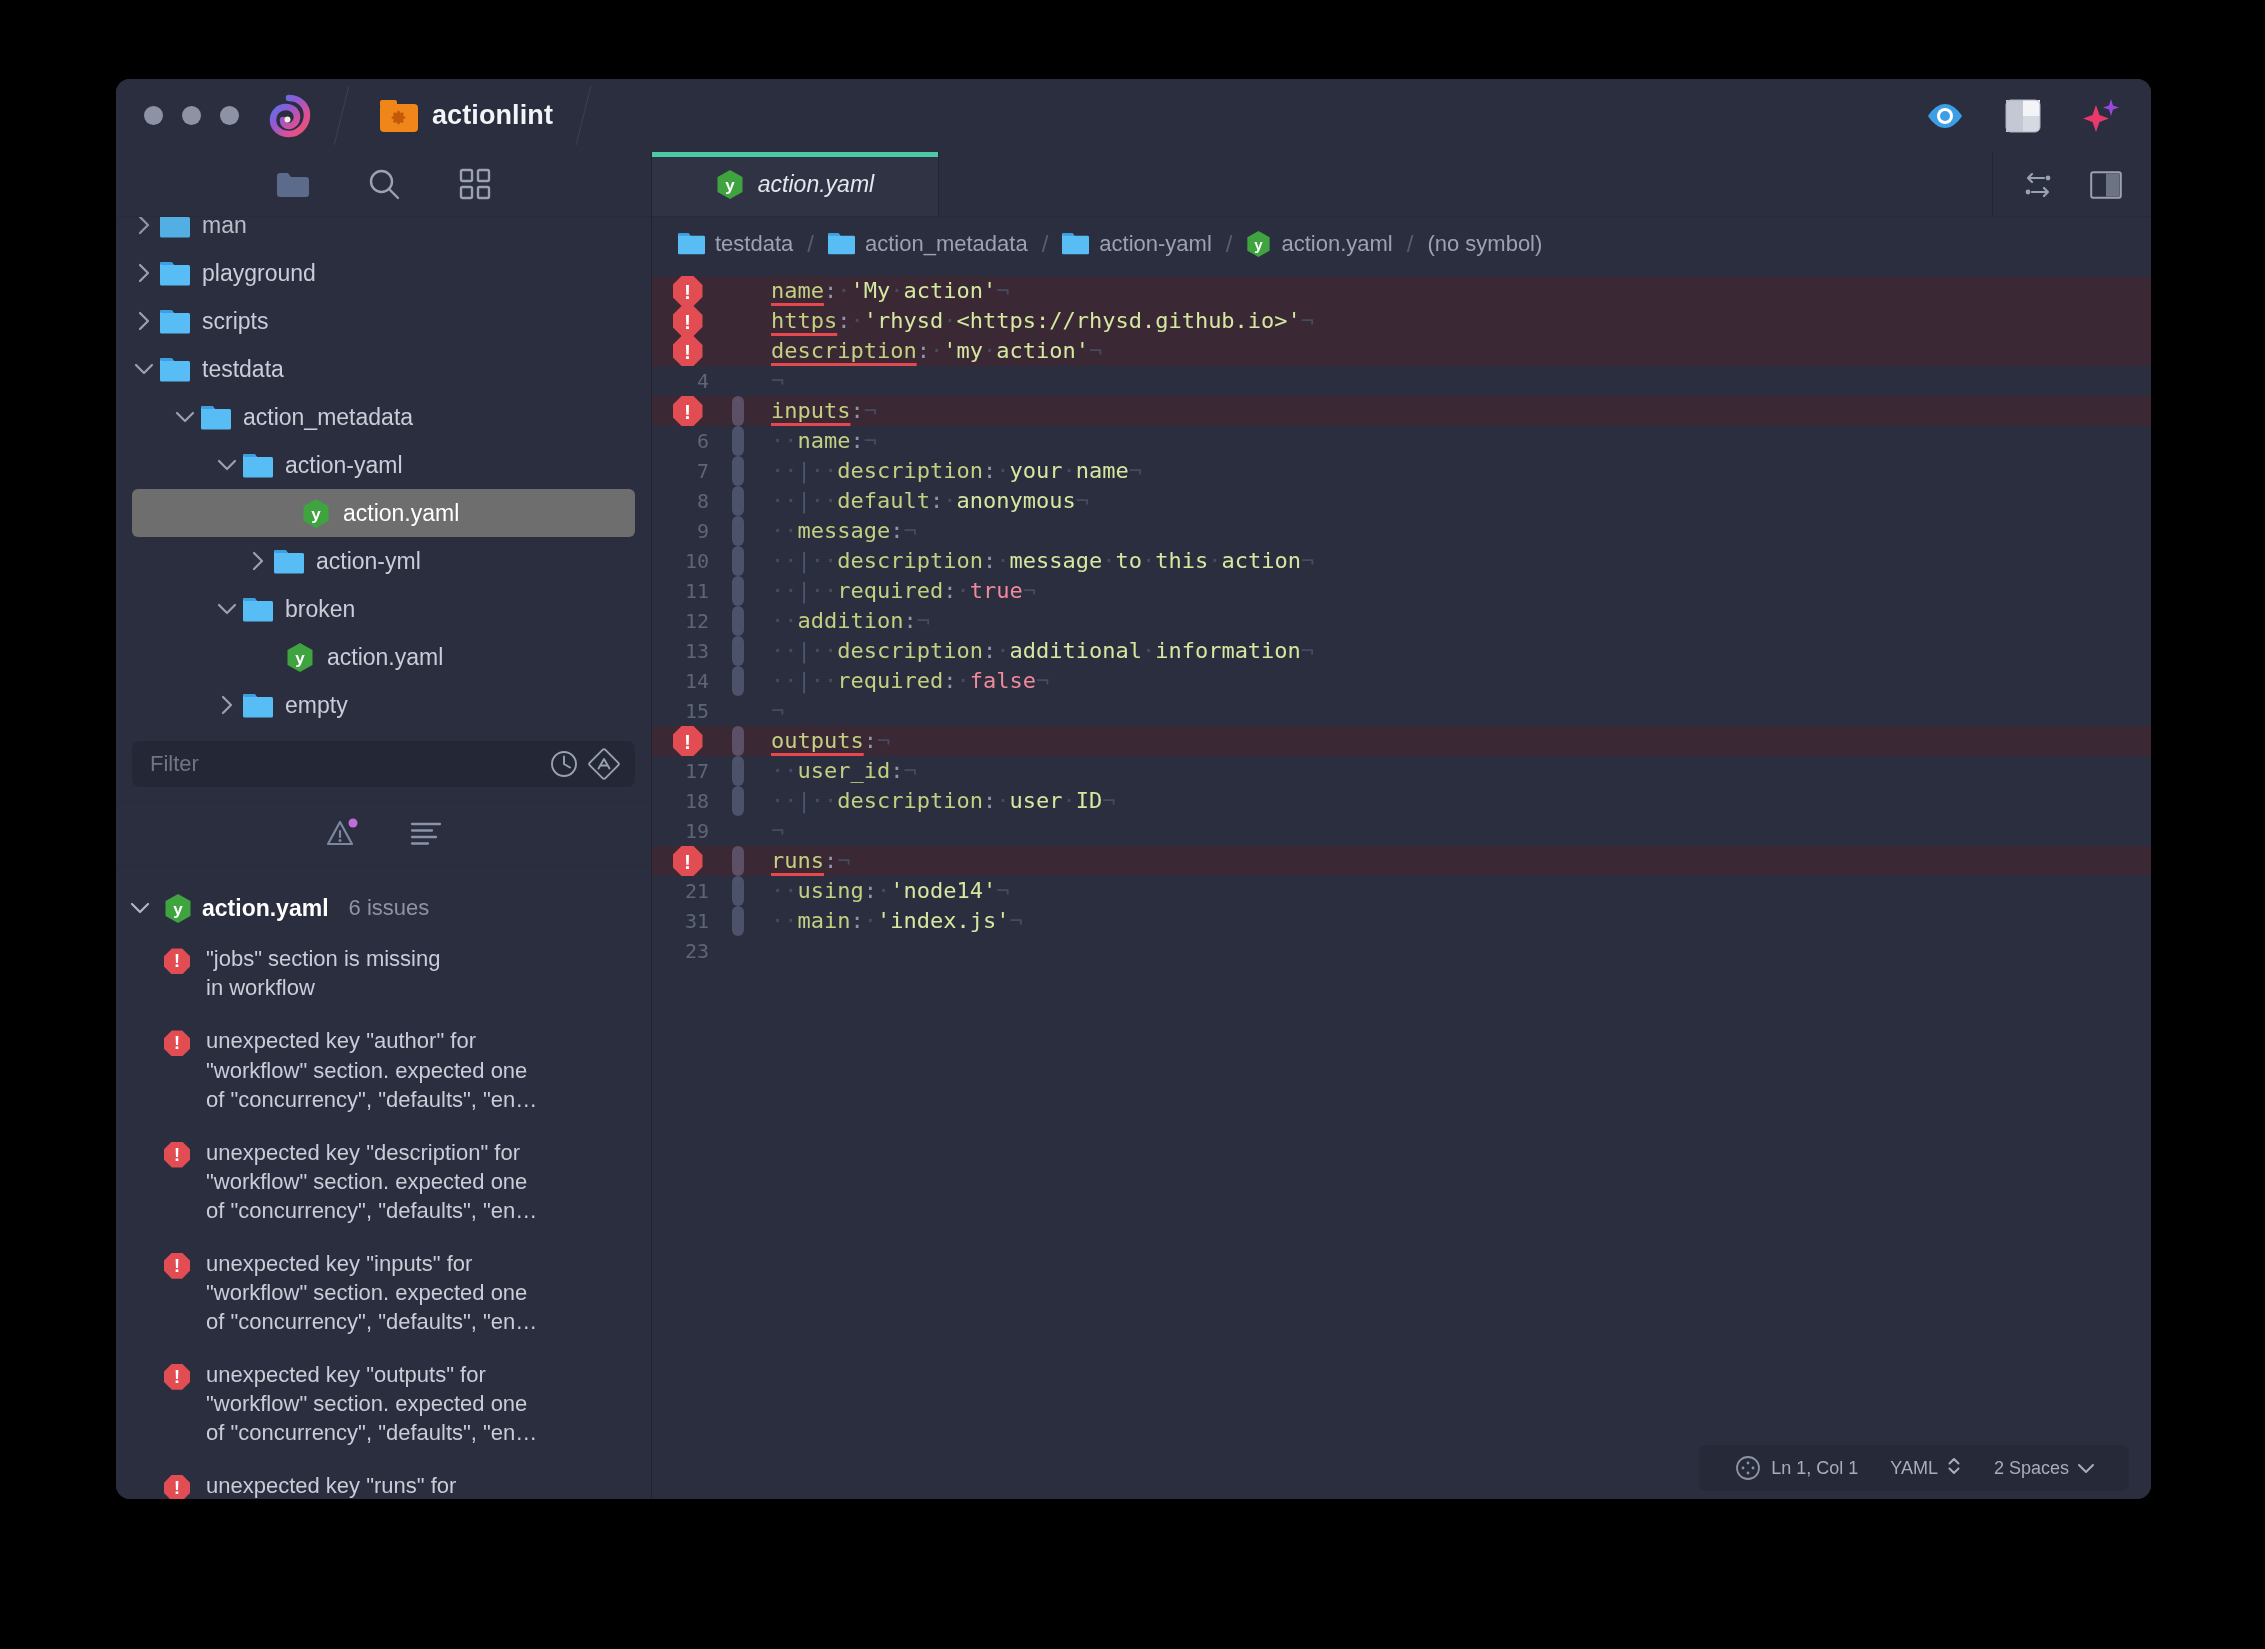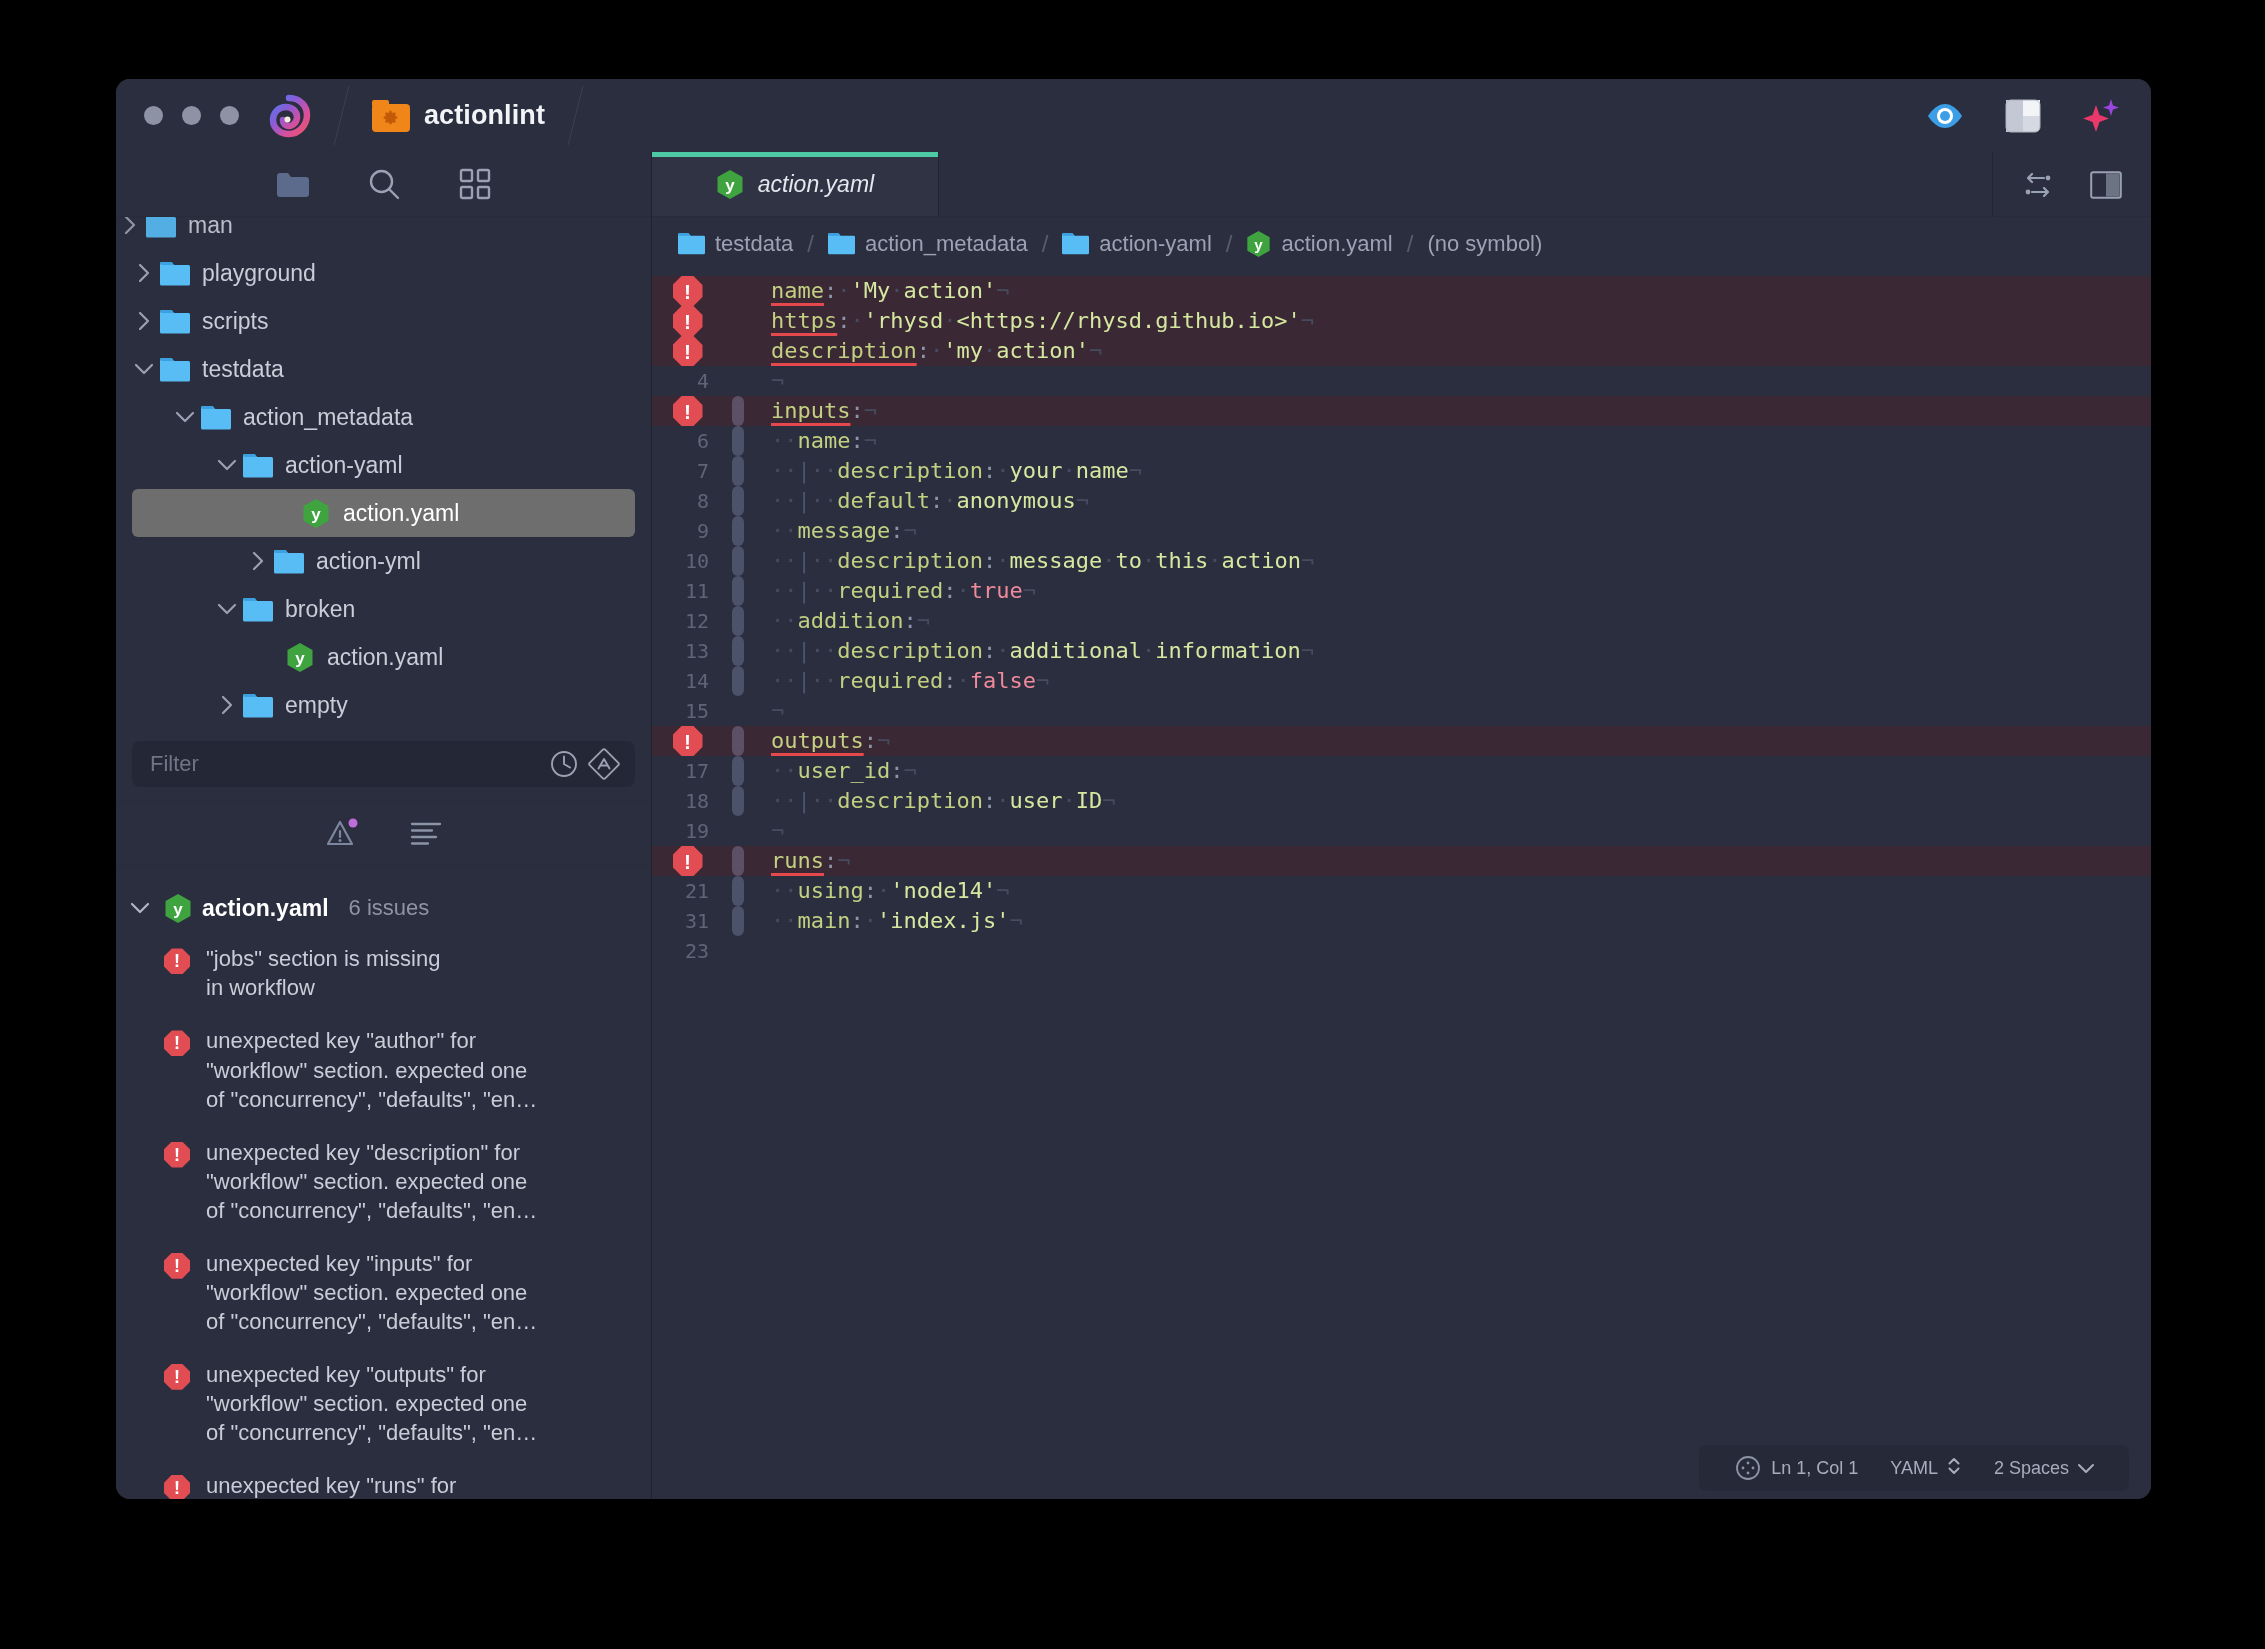--- a/index.html
+++ b/index.html
@@ -46,7 +46,7 @@
 
   #app-logo { width: 44px; height: 44px; position: relative; }
 
-  #project-chip { display: flex; align-items: center; gap: 14px; }
+  #project-chip { display: flex; align-items: center; gap: 14px; margin-left: 8px; }
   #project-name { color: #f2f4f8; font-size: 27px; font-weight: bold; letter-spacing: 0.1px; }
 
   .folder-gear { width: 38px; height: 32px; position: relative; }

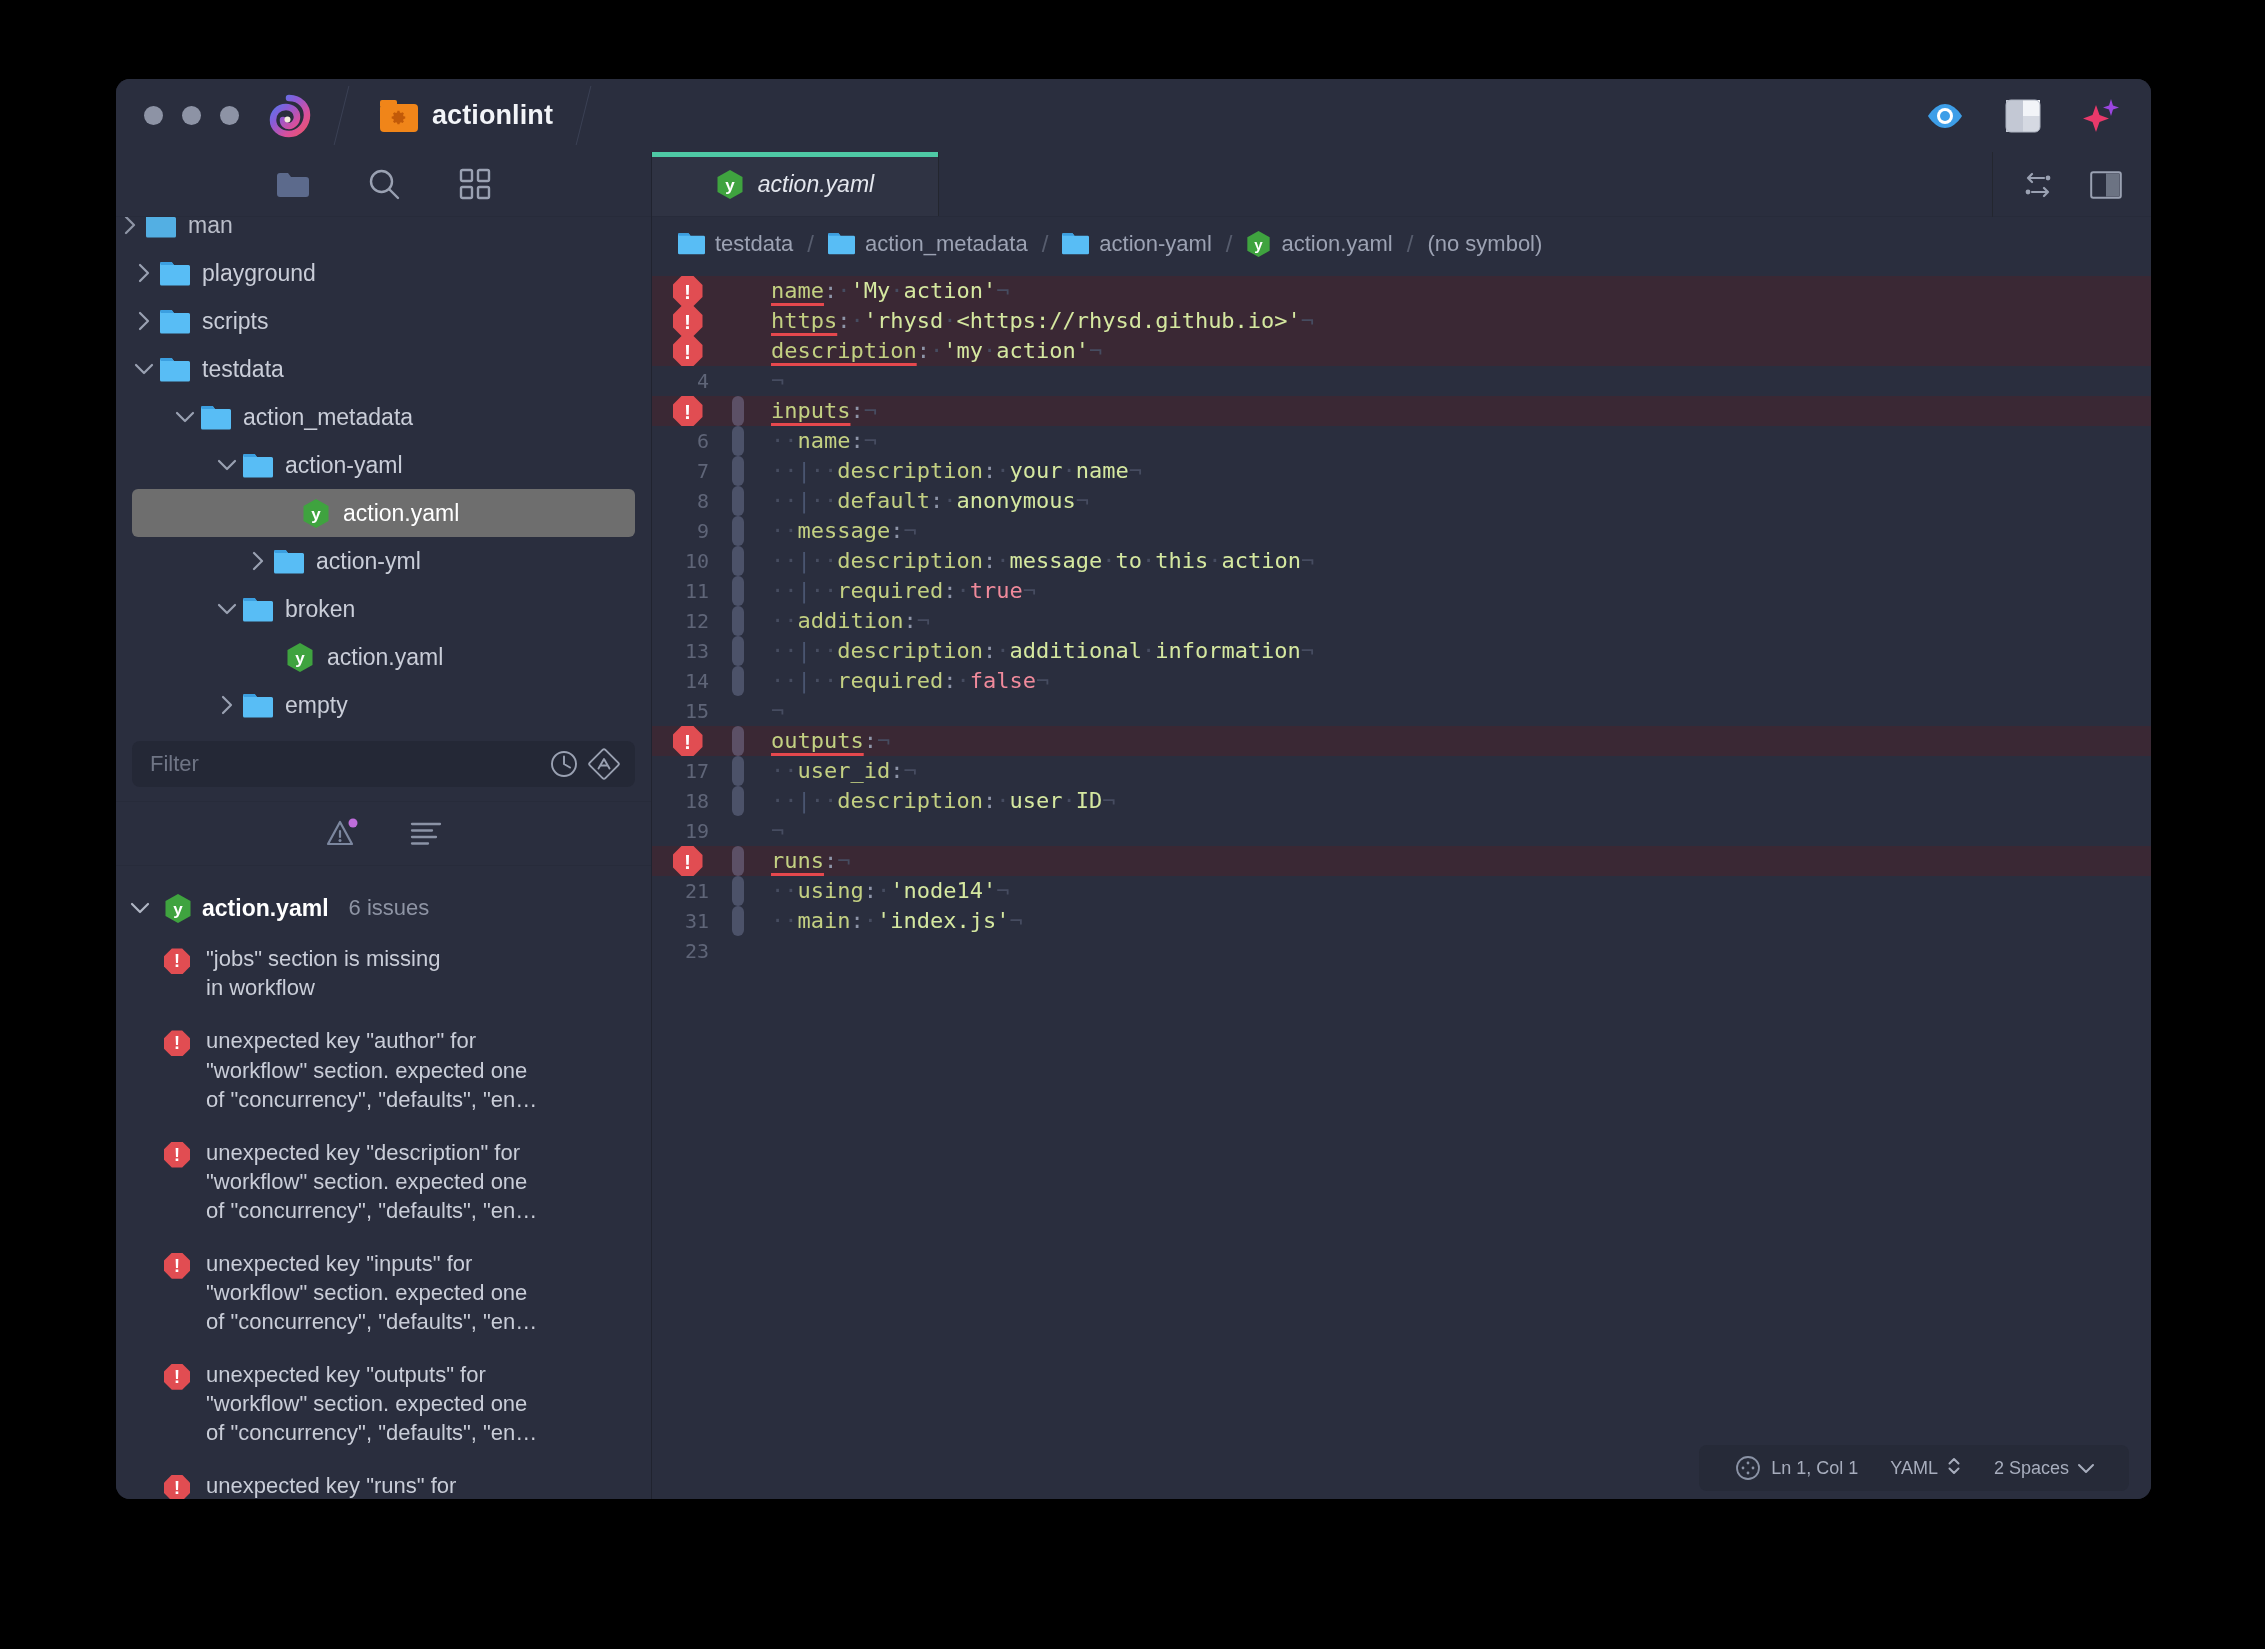--- a/index.html
+++ b/index.html
@@ -316,7 +316,7 @@
 
       <div id="tree-scroll">
         <div id="tree">
-            <div class="trow" style="padding-left: 0; opacity: 0.9;">
+            <div class="trow" style="padding-left: 14px; opacity: 0.9;">
               <span class="chev">
                 <svg width="14" height="22" viewBox="0 0 14 22" fill="none" stroke="#9aa1b2" stroke-width="2.2" stroke-linecap="round" stroke-linejoin="round">
                   <path d="M3 3l8 8-8 8"></path>

